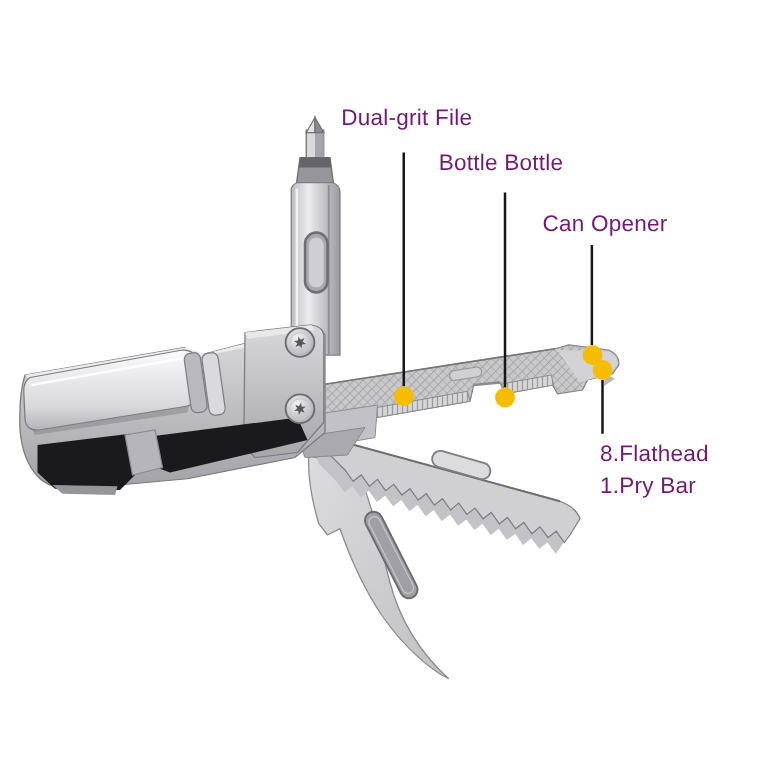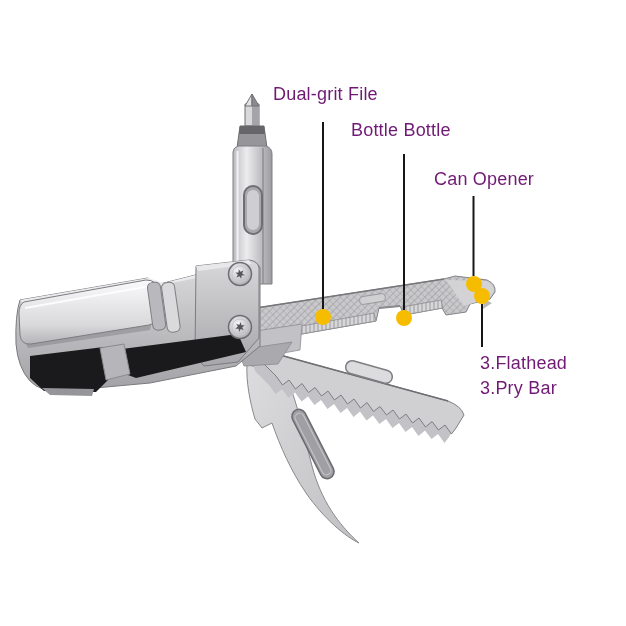--- a/index.html
+++ b/index.html
@@ -175,7 +175,7 @@
   <div class="label" id="lbl-bottle">Bottle Bottle</div>
   <div class="label" id="lbl-can">Can Opener</div>
   <div class="label" id="lbl-list">
-    <div>3.Flathead</div>
+    <div>8.Flathead</div>
     <div>3.Pry Bar</div>
   </div>
 

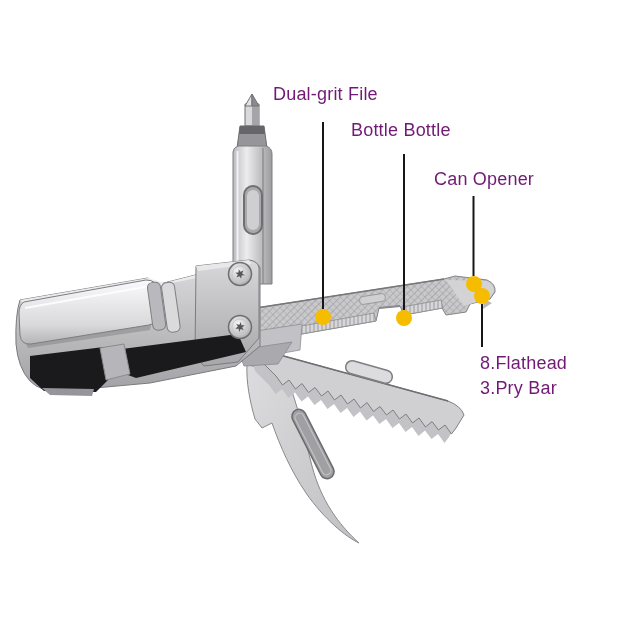--- a/index.html
+++ b/index.html
@@ -176,7 +176,7 @@
   <div class="label" id="lbl-can">Can Opener</div>
   <div class="label" id="lbl-list">
     <div>8.Flathead</div>
-    <div>3.Pry Bar</div>
+    <div>1.Pry Bar</div>
   </div>
 
 </div>

